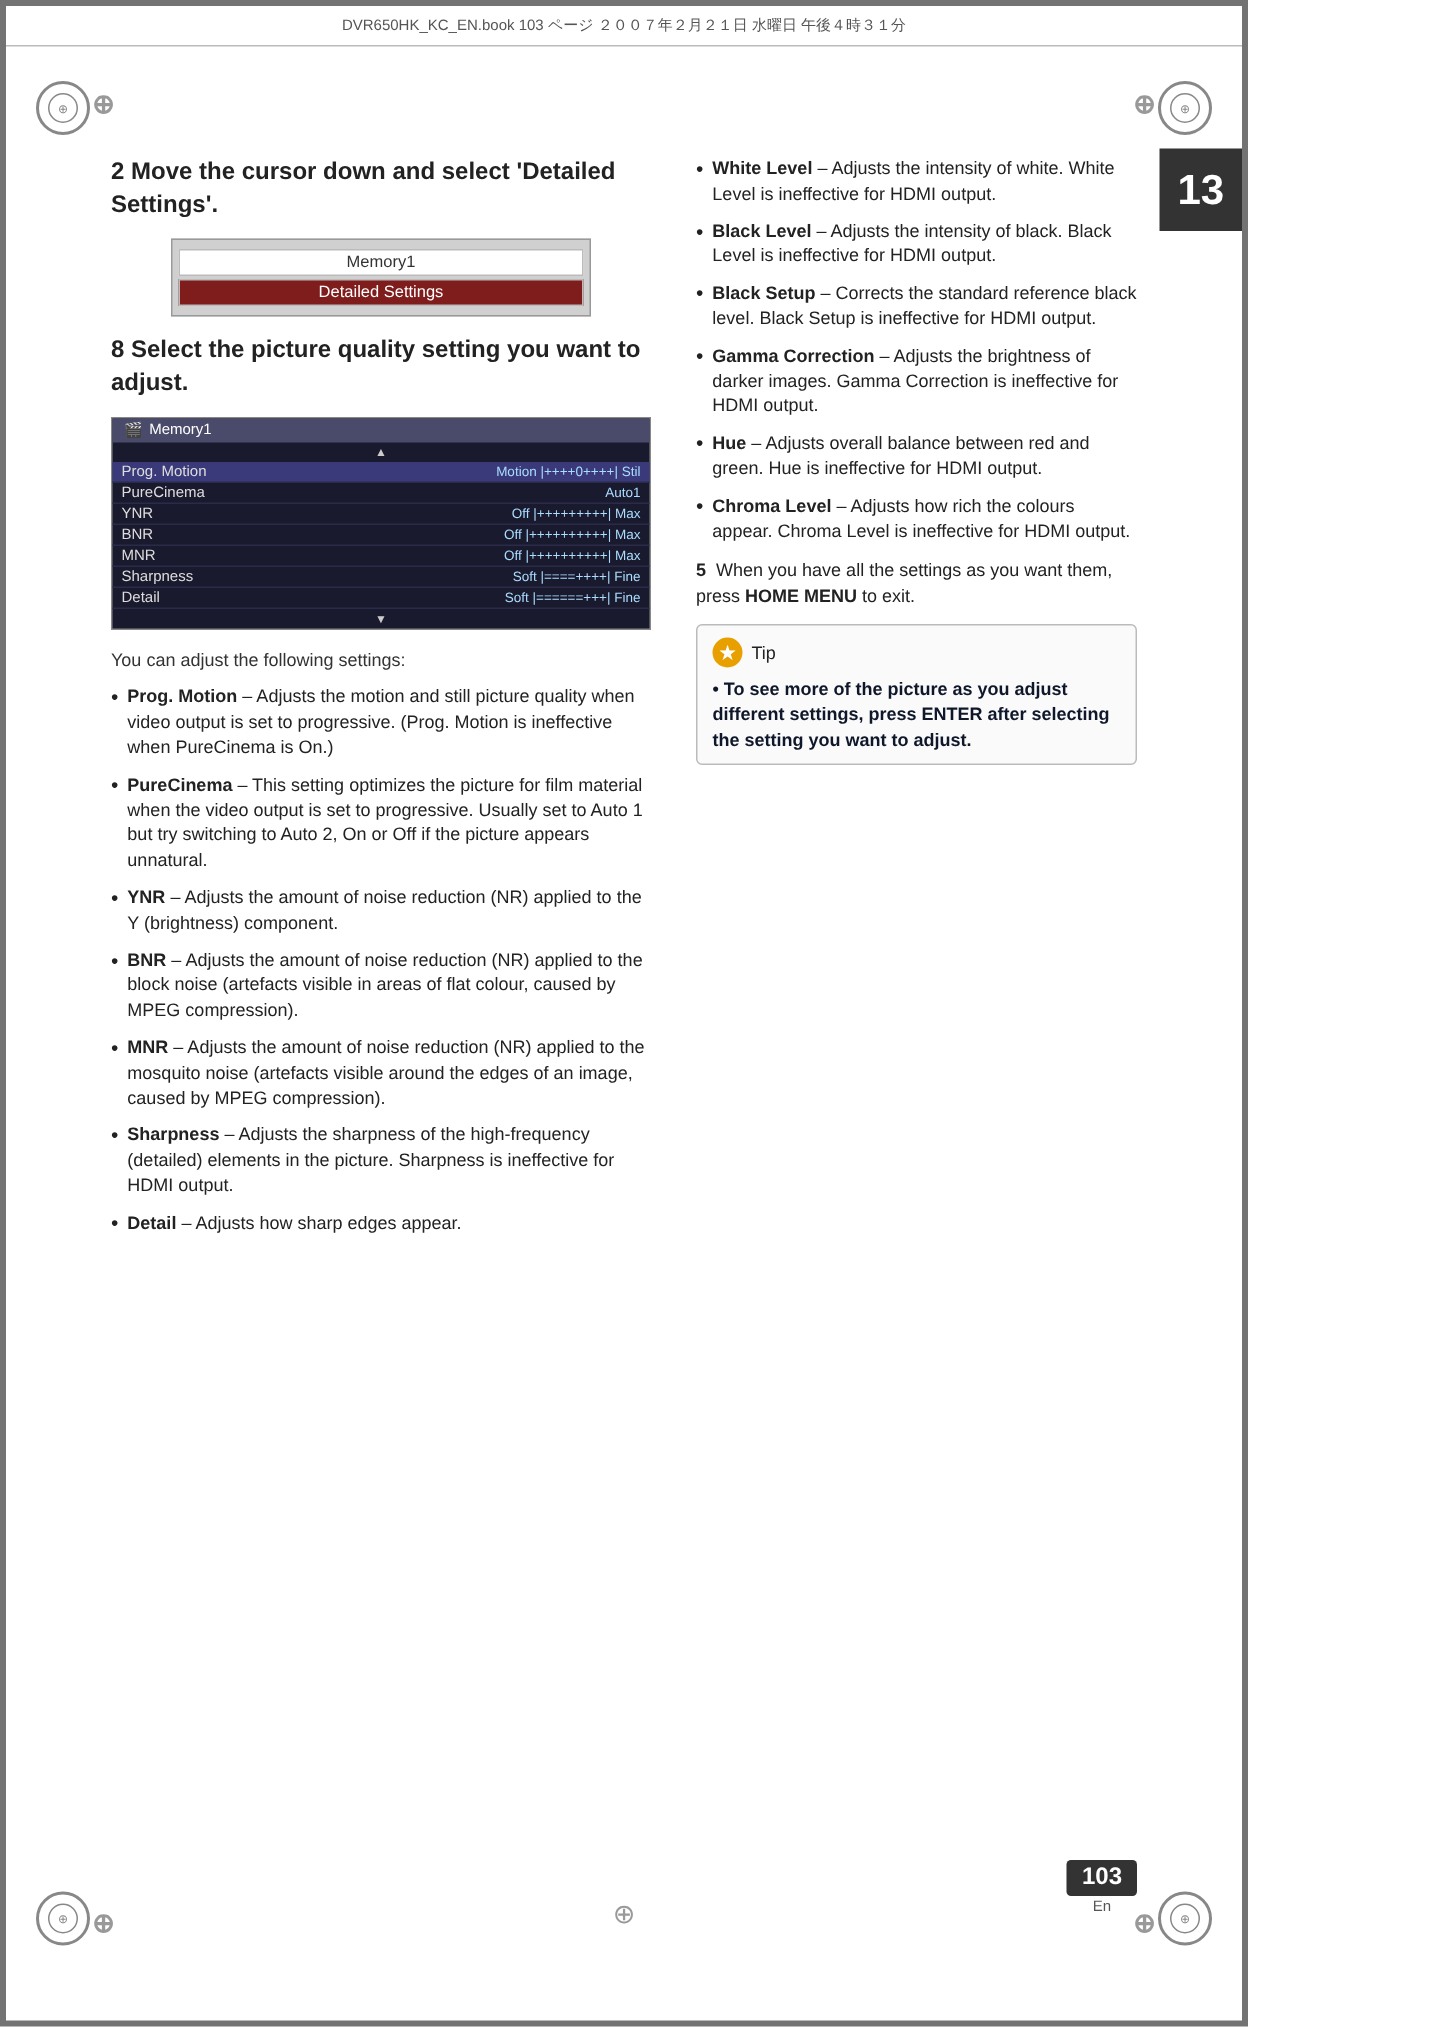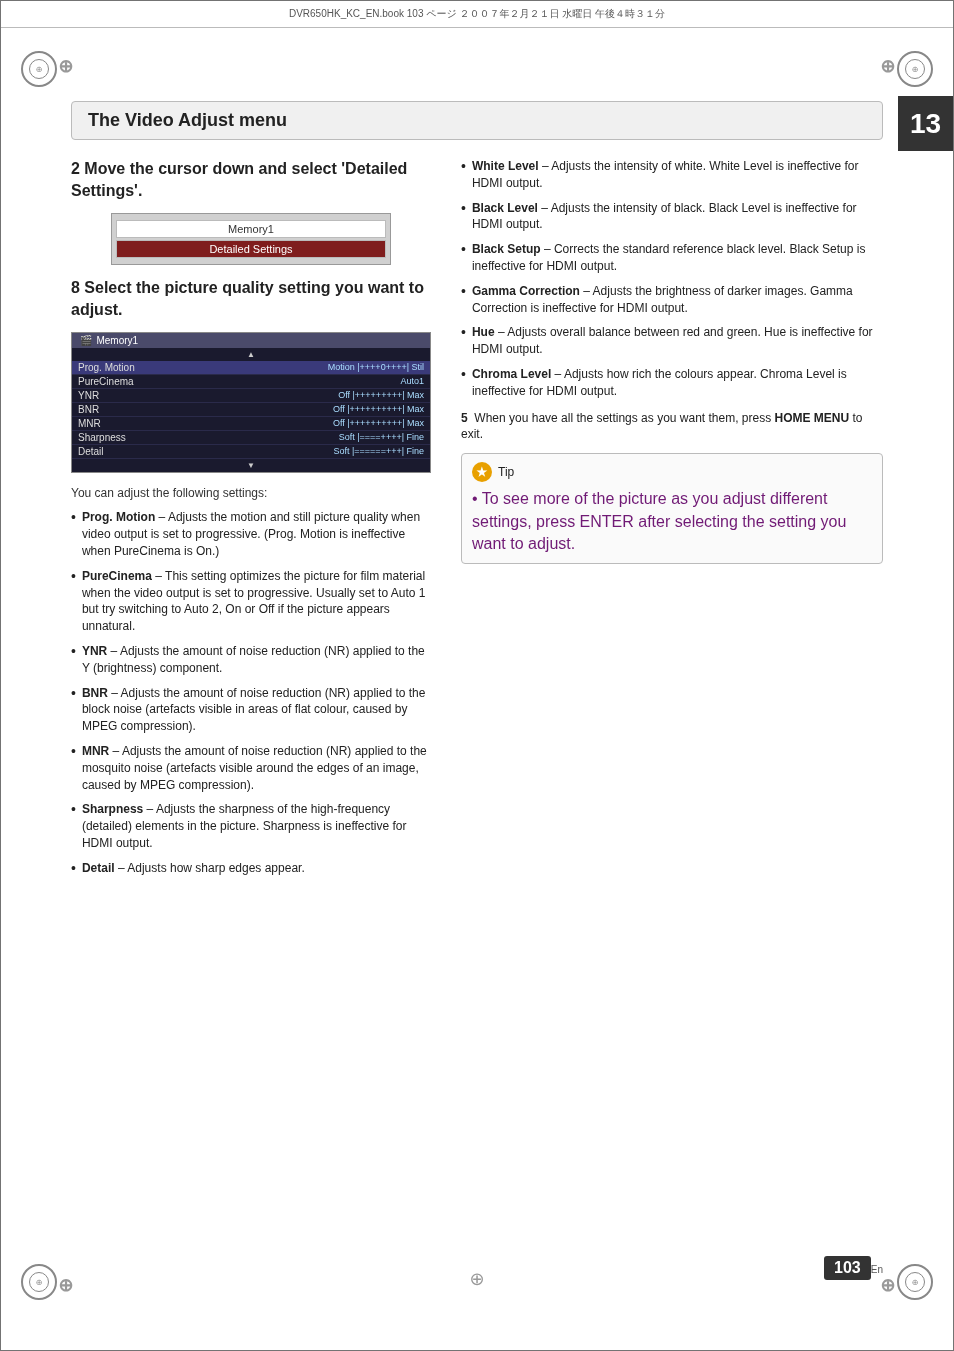--- a/index.html
+++ b/index.html
@@ -16,9 +16,9 @@
     
     .page-outer {
       position: relative;
-      width: 954px;
+      width: 832px;
       min-height: 1351px;
-      border: 1px solid #737373;
+      border: 4px solid #737373;
       background: #fff;
     }
 

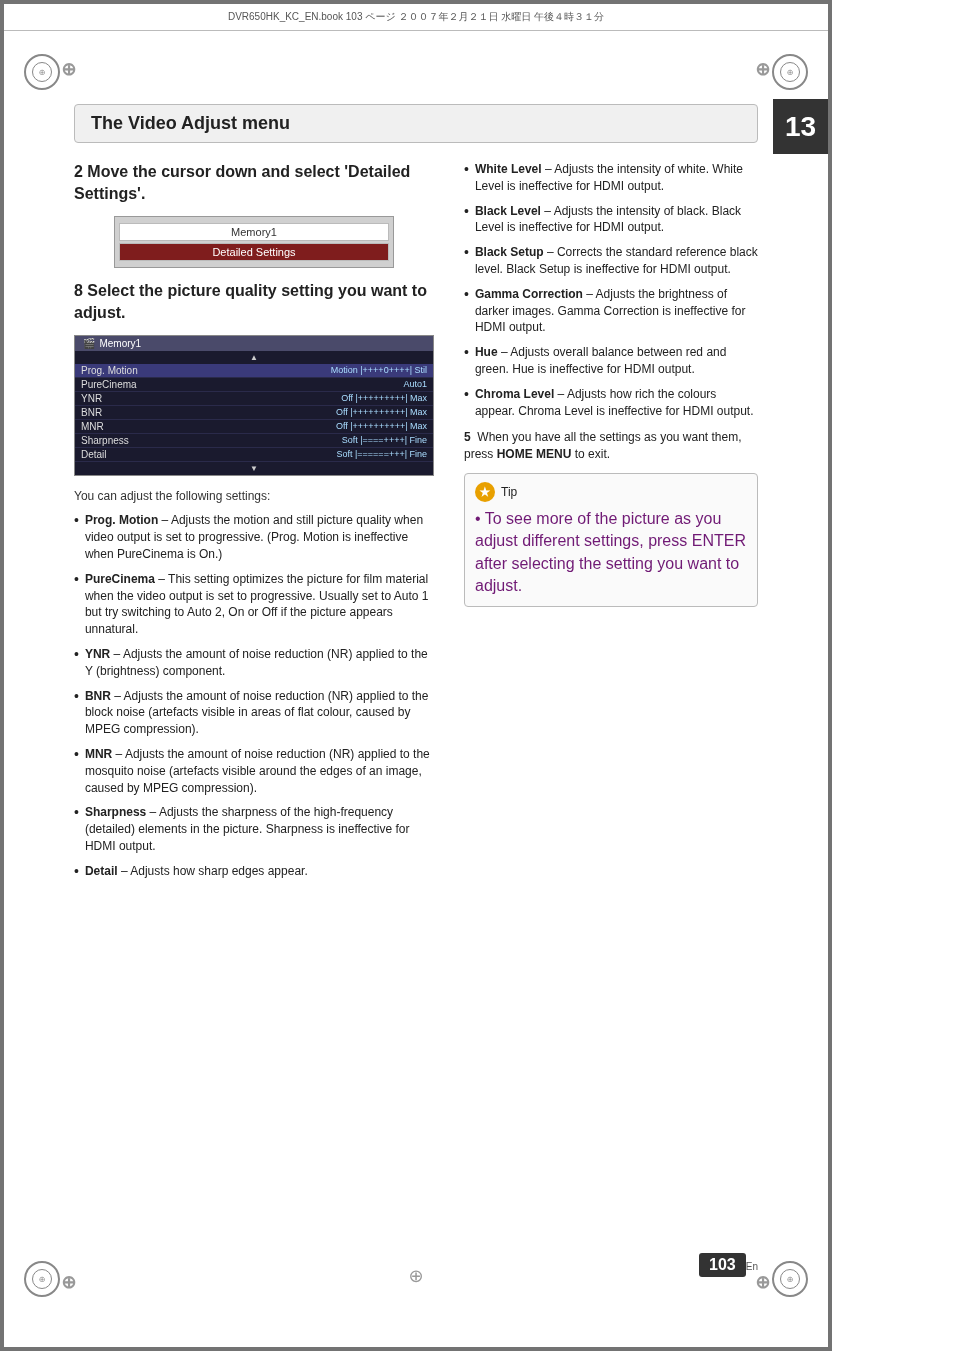--- a/index.html
+++ b/index.html
@@ -375,9 +375,6 @@
 
   <div class="main-content">
 
-    <div class="title-bar">
-      <h1>The Video Adjust menu</h1>
-    </div>
 
     <div class="two-col">
 

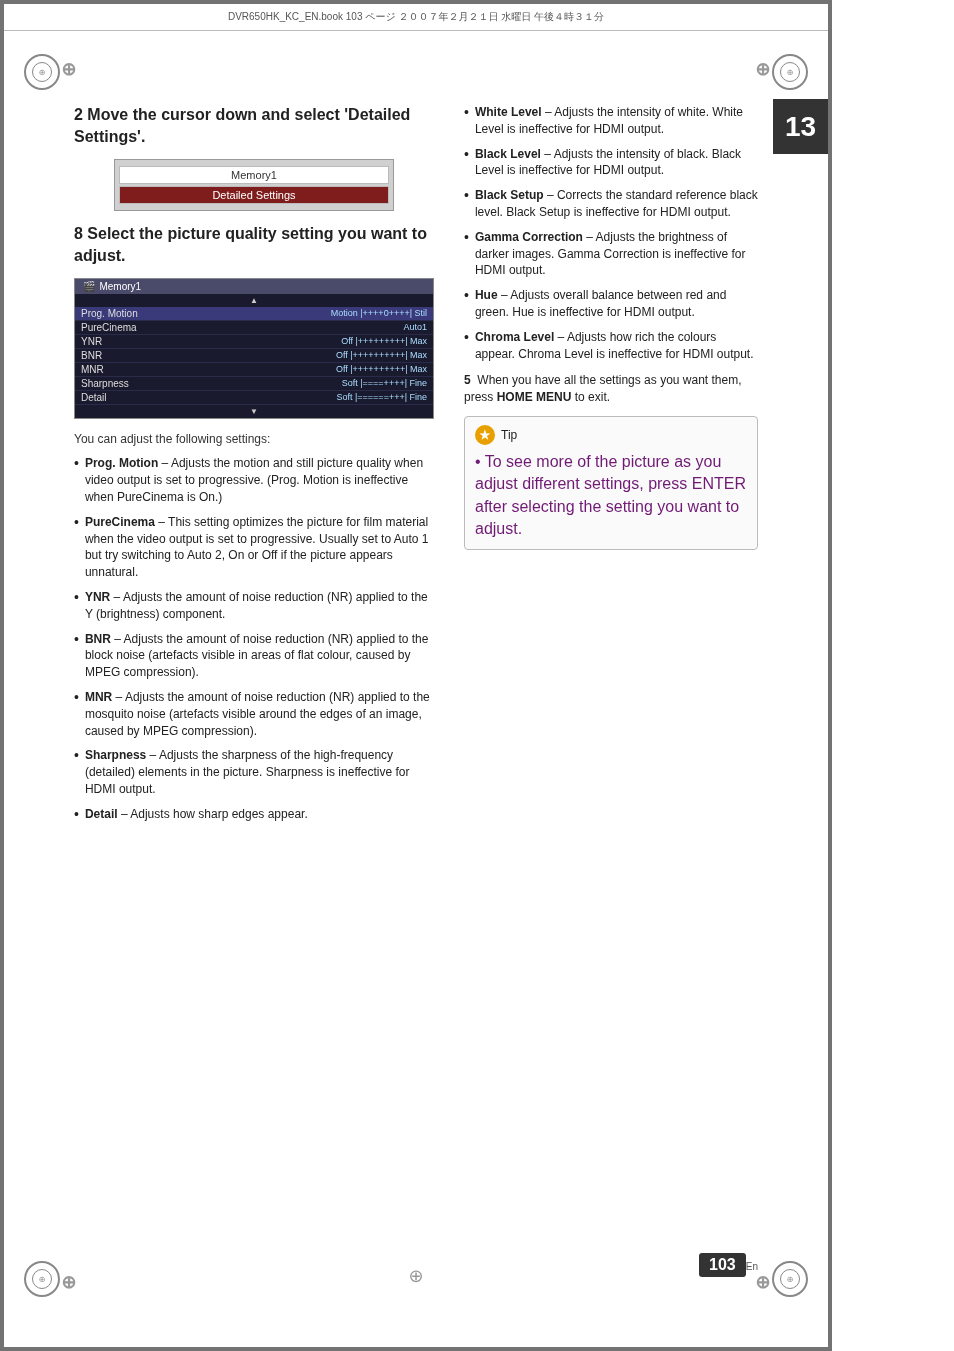--- a/index.html
+++ b/index.html
@@ -302,9 +302,10 @@
       font-size: 12px;
     }
     .tip-content {
-      font-size: 16px;
+      font-size: 12px;
       line-height: 1.4;
-      color: #701a75;
+      color: #0f172a;
+      font-weight: bold;
     }
 
     

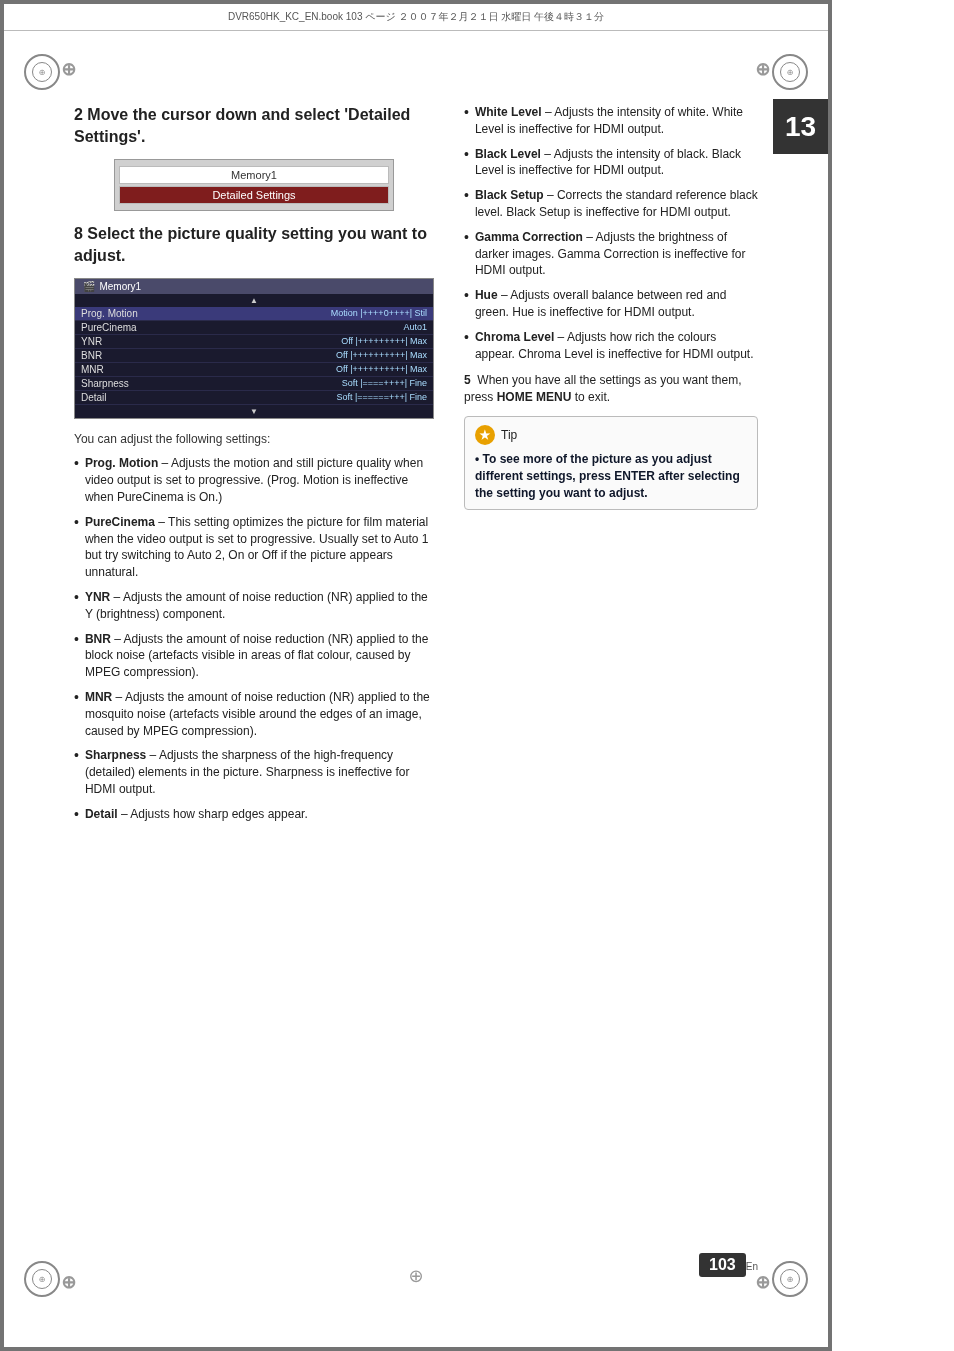--- a/index.html
+++ b/index.html
@@ -314,7 +314,7 @@
       bottom: 70px;
       right: 70px;
       display: flex;
-      flex-direction: row;
+      flex-direction: column;
       align-items: center;
     }
     .page-number-badge {

